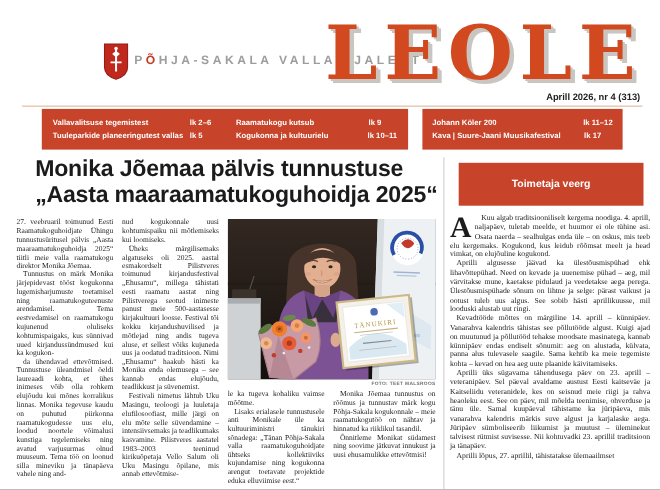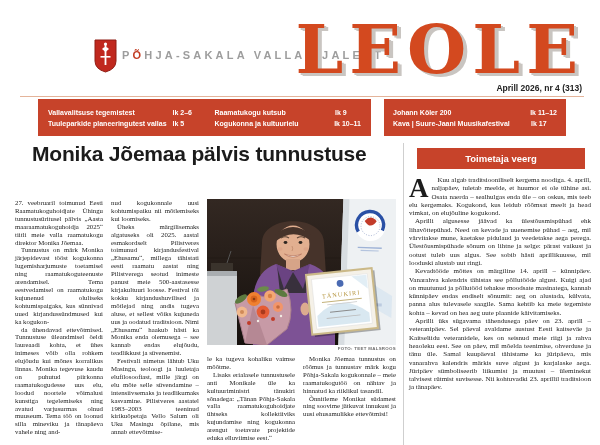--- a/index.html
+++ b/index.html
@@ -110,6 +110,7 @@
 
   <h1 class="headline" style="margin:0;">
     <span>Monika Jõemaa pälvis tunnustuse</span><br>
+    <span>„Aasta maaraamatukoguhoidja 2025“</span>
   </h1>
 
   <div class="bodycol col1">

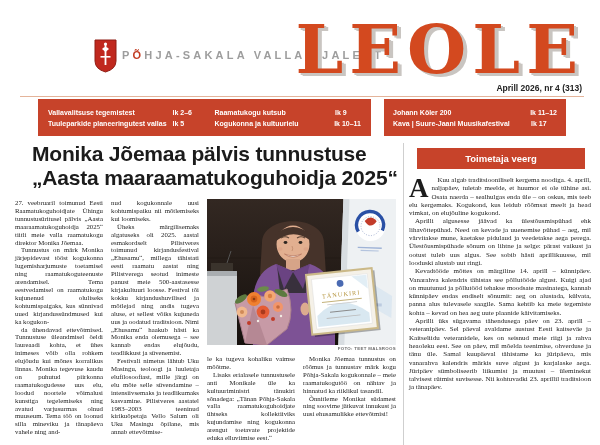--- a/index.html
+++ b/index.html
@@ -43,7 +43,7 @@
           color:#6d6d6d;letter-spacing:.3px;}
   
   .aside{position:absolute;left:409px;top:148px;width:182px;}
-  .aside-box{margin:0 6px 7px 8px;height:21px;background:#c7432a;color:#fff;
+  .aside-box{margin:0 6px 7px 8px;height:39px;background:#c7432a;color:#fff;
              font-family:"Liberation Sans",sans-serif;font-size:9.5px;font-weight:700;
              display:flex;align-items:center;justify-content:center;}
   .aside p{margin:0;font-size:7px;line-height:8.3px;text-align:justify;}

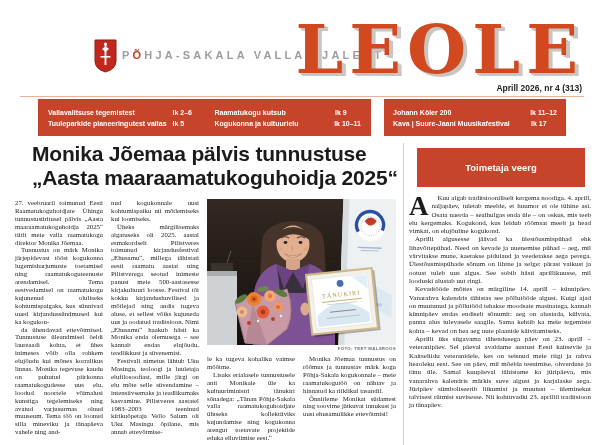--- a/index.html
+++ b/index.html
@@ -237,6 +237,7 @@
     <p class="ind">Aprilli algusesse jäävad ka ülestõusmispühad ehk lihavõttepühad. Need on kevade ja uuenemise pühad – aeg, mil värvitakse mune, kaetakse pidulaud ja veedetakse aega perega. Ülestõusmispühade sõnum on lihtne ja selge: pärast vaikust ja ootust tuleb uus algus. See sobib hästi aprillikuusse, mil looduski alustab uut ringi.</p>
     <p class="ind">Kevadtööde mõttes on märgiline 14. aprill – künnipäev. Vanarahva kalendris tähistas see põllutööde algust. Kuigi ajad on muutunud ja põllutööd tehakse moodsate masinatega, kannab künnipäev endas endiselt sõnumit: aeg on alustada, külvata, panna alus tulevasele saagile. Sama kehtib ka meie tegemiste kohta – kevad on hea aeg uute plaanide käivitamiseks.</p>
     <p class="ind">Aprilli üks sügavama tähendusega päev on 23. aprill – veteranipäev. Sel päeval avaldame austust Eesti kaitseväe ja Kaitseliidu veteranidele, kes on seisnud meie riigi ja rahva heaoleku eest. See on päev, mil mõelda teenimise, ohverduse ja tänu üle. Samal kuupäeval tähistame ka jüripäeva, mis vanarahva kalendris märkis suve algust ja karjalaske aega. Jüripäev sümboliseerib liikumist ja muutust – üleminekut talvisest rütmist suvisesse. Nii kohtuvadki 23. aprillil traditsioon ja tänapäev.</p>
+    <p class="ind">Aprilli lõpus, 27. aprillil, tähistatakse ülemaailmset</p>
   </div>
 
 </div>

